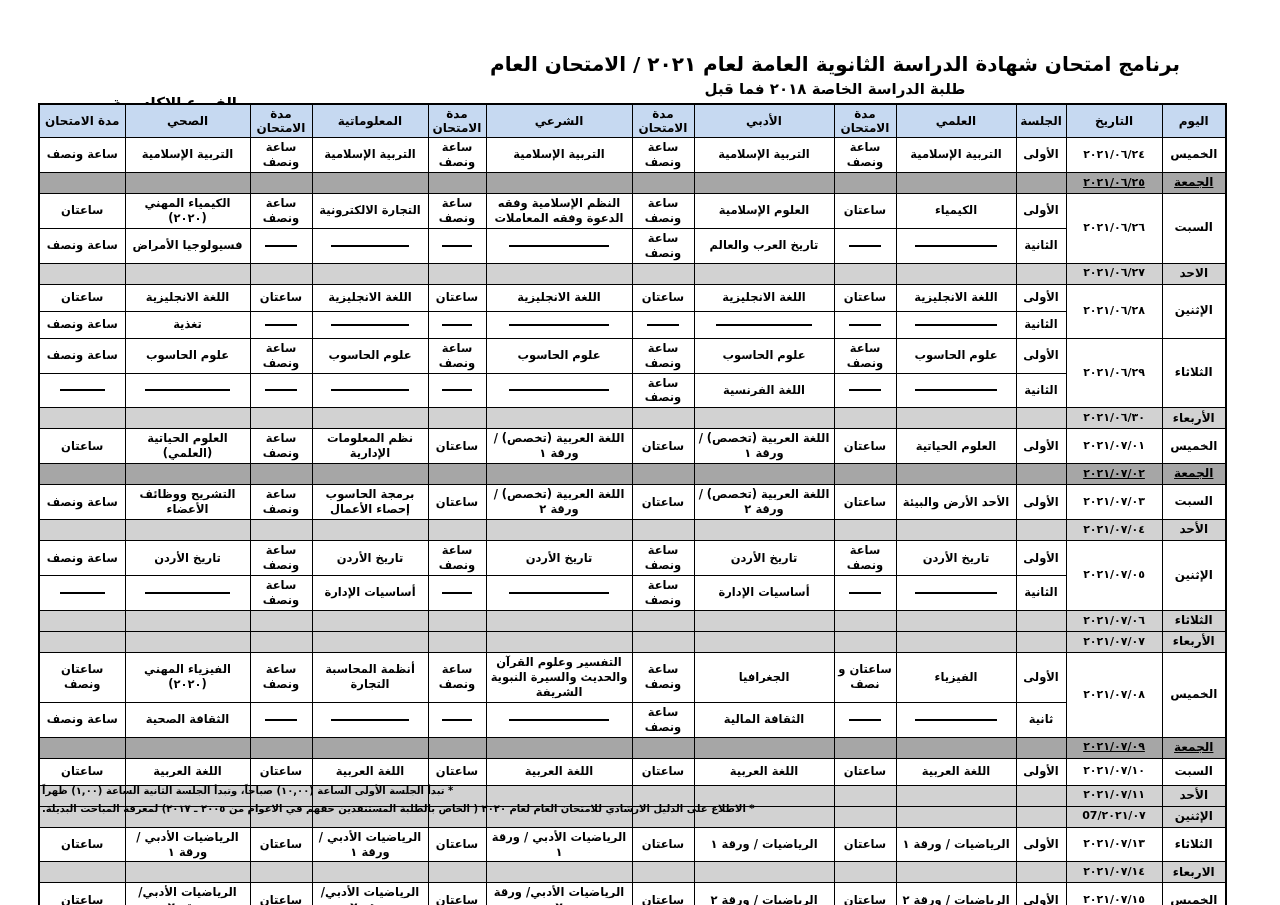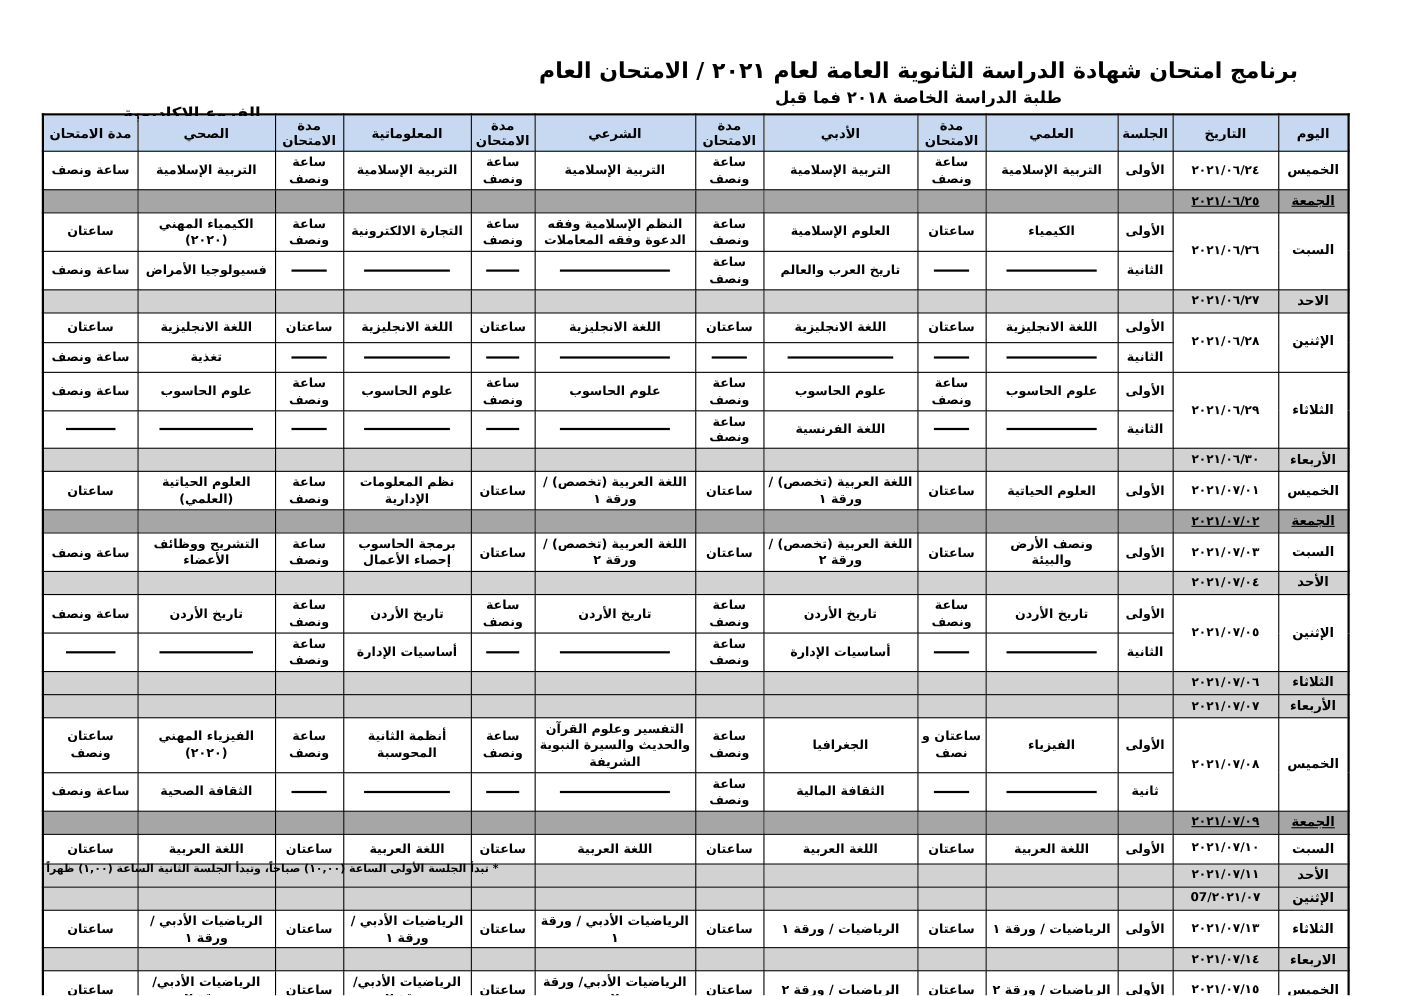--- a/index.html
+++ b/index.html
@@ -294,7 +294,7 @@
           <td class="day" rowspan="1">السبت</td>
           <td class="date" rowspan="1">٢٠٢١/٠٧/٠٣</td>
           <td class="session">الأولى</td>
-          <td class="subj">ونصف الأرض والبيئة</td>
+          <td class="subj">الأحد الأرض والبيئة</td>
           <td class="dur">ساعتان</td>
           <td class="subj">اللغة العربية (تخصص) / ورقة ٢</td>
           <td class="dur">ساعتان</td>

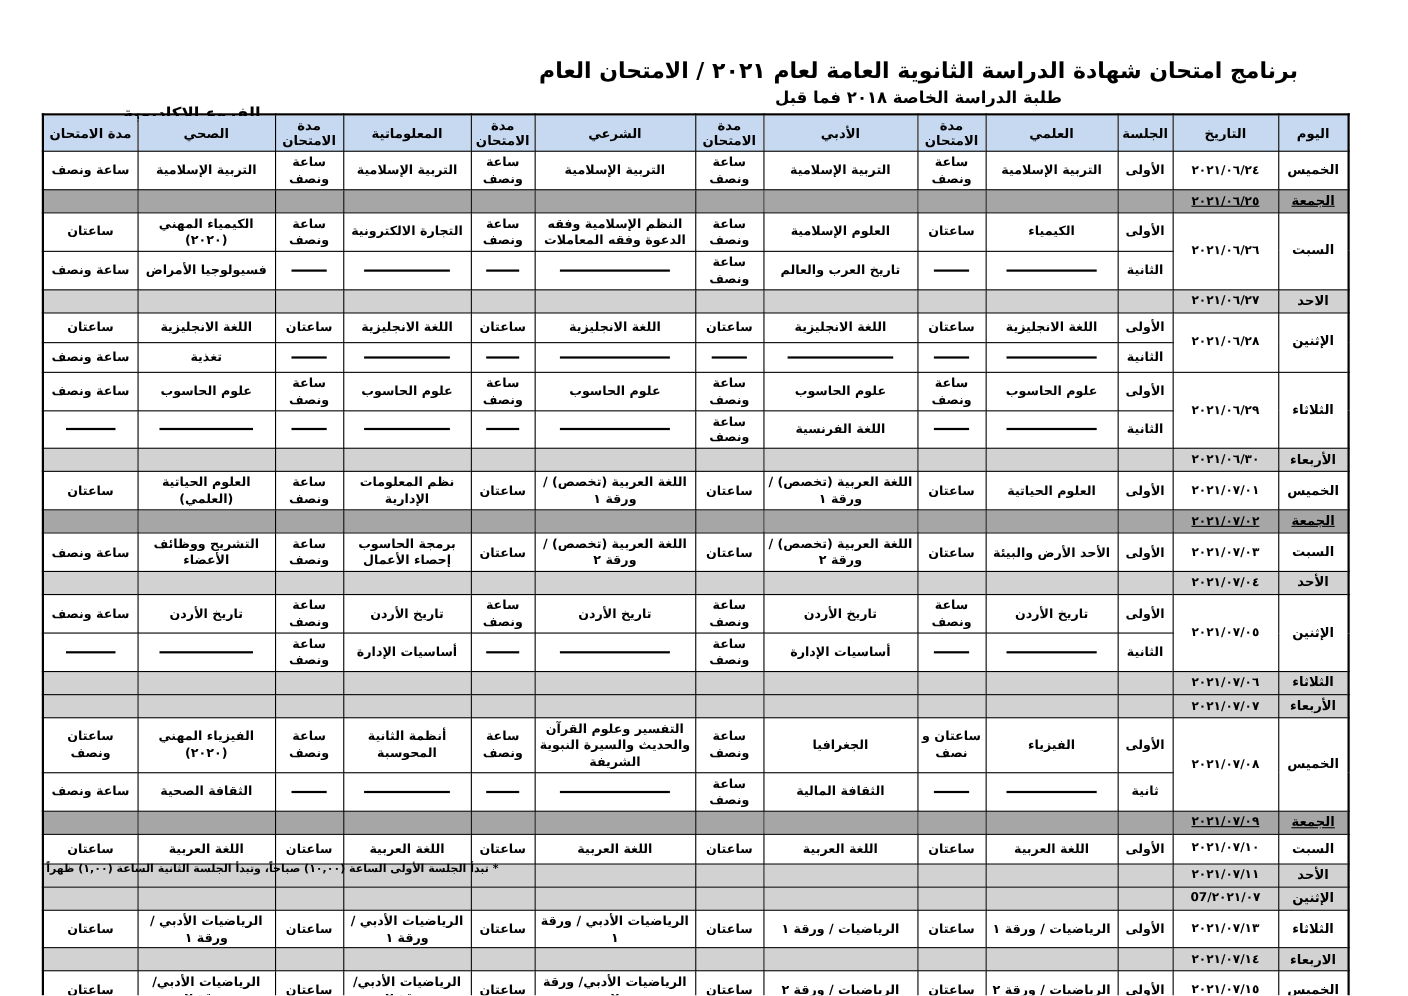--- a/index.html
+++ b/index.html
@@ -395,7 +395,7 @@
           <td class="dur">ساعة ونصف</td>
           <td class="subj">التفسير وعلوم القرآن والحديث والسيرة النبوية الشريفة</td>
           <td class="dur">ساعة ونصف</td>
-          <td class="subj">أنظمة الثانية المحوسبة</td>
+          <td class="subj">أنظمة المحاسبة التجارة</td>
           <td class="dur">ساعة ونصف</td>
           <td class="subj">الفيزياء المهني (٢٠٢٠)</td>
           <td class="dur">ساعتان ونصف</td>

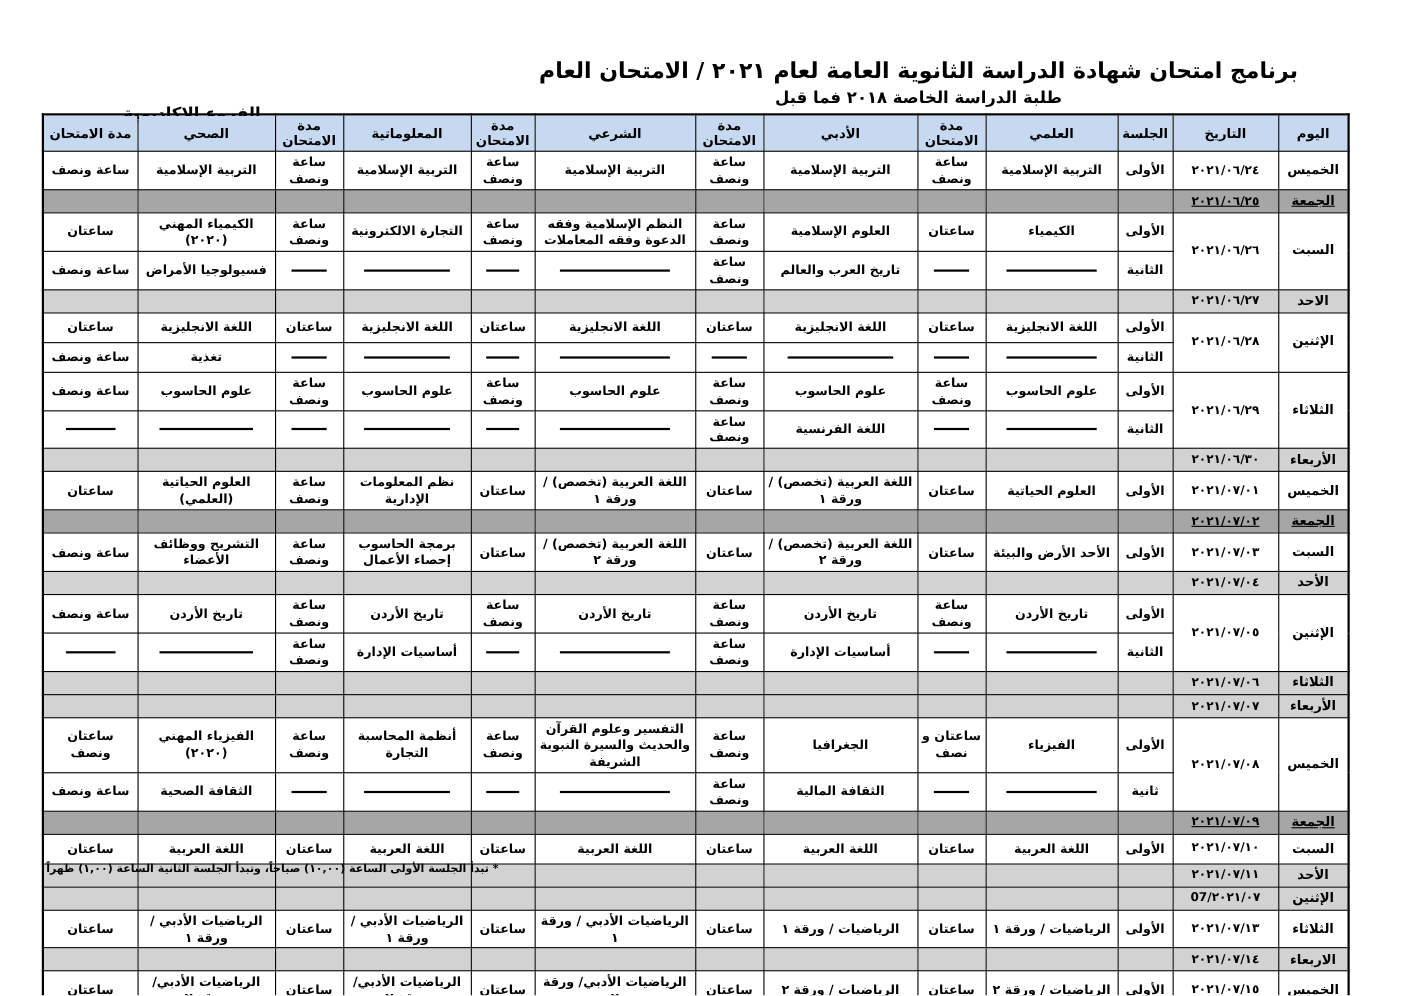--- a/index.html
+++ b/index.html
@@ -529,6 +529,7 @@
 
   <div class="footnotes">
     <div>* تبدأ الجلسة الأولى الساعة (١٠,٠٠) صباحاً، وتبدأ الجلسة الثانية الساعة (١,٠٠) ظهراً</div>
+    <div>* الاطلاع على الدليل الارشادي للامتحان العام لعام ٢٠٢٠ ( الخاص بالطلبة المستنفدين حقهم في الاعوام من ٢٠٠٥ ـ ٢٠١٧) لمعرفة المباحث البديلة.</div>
   </div>
 </div>
 

